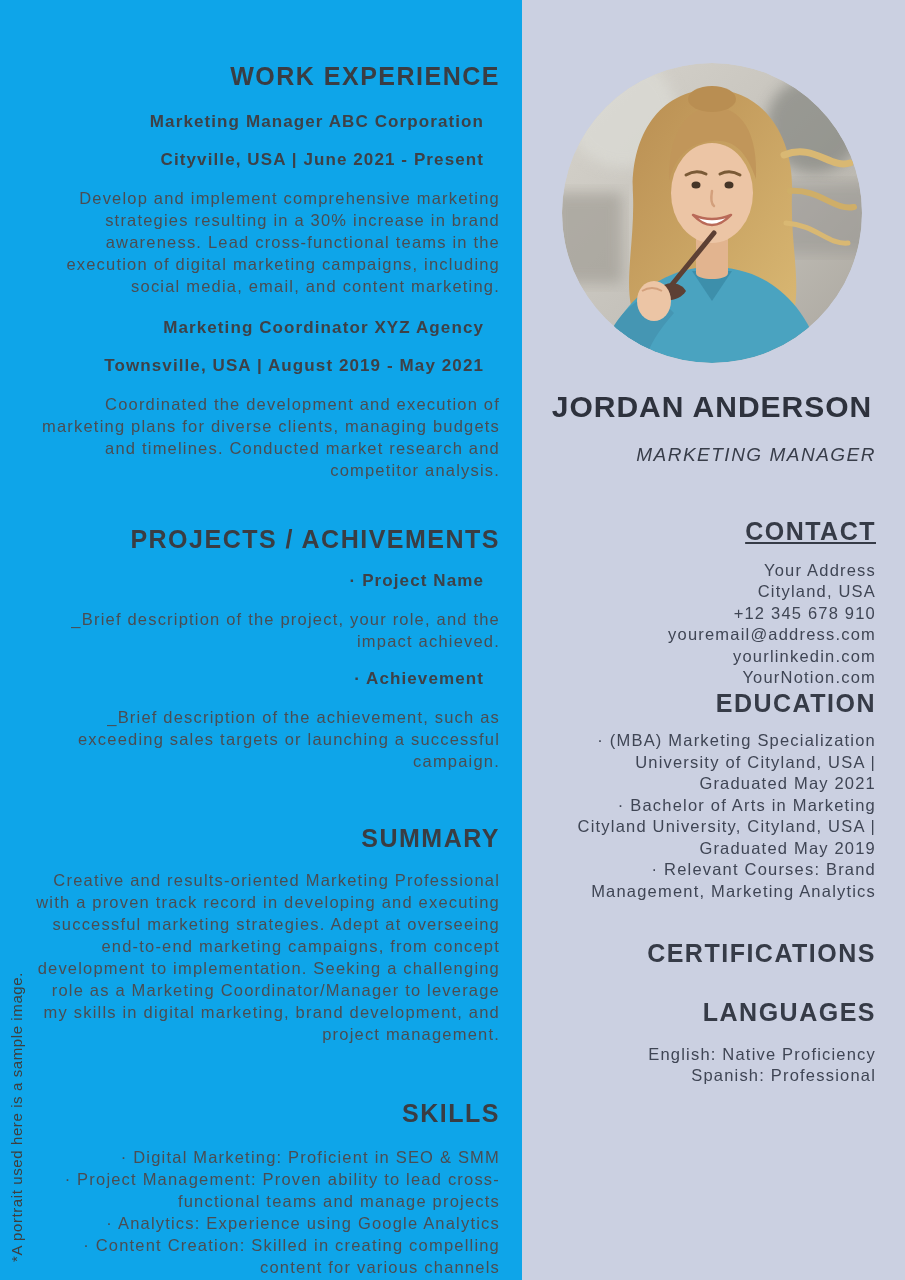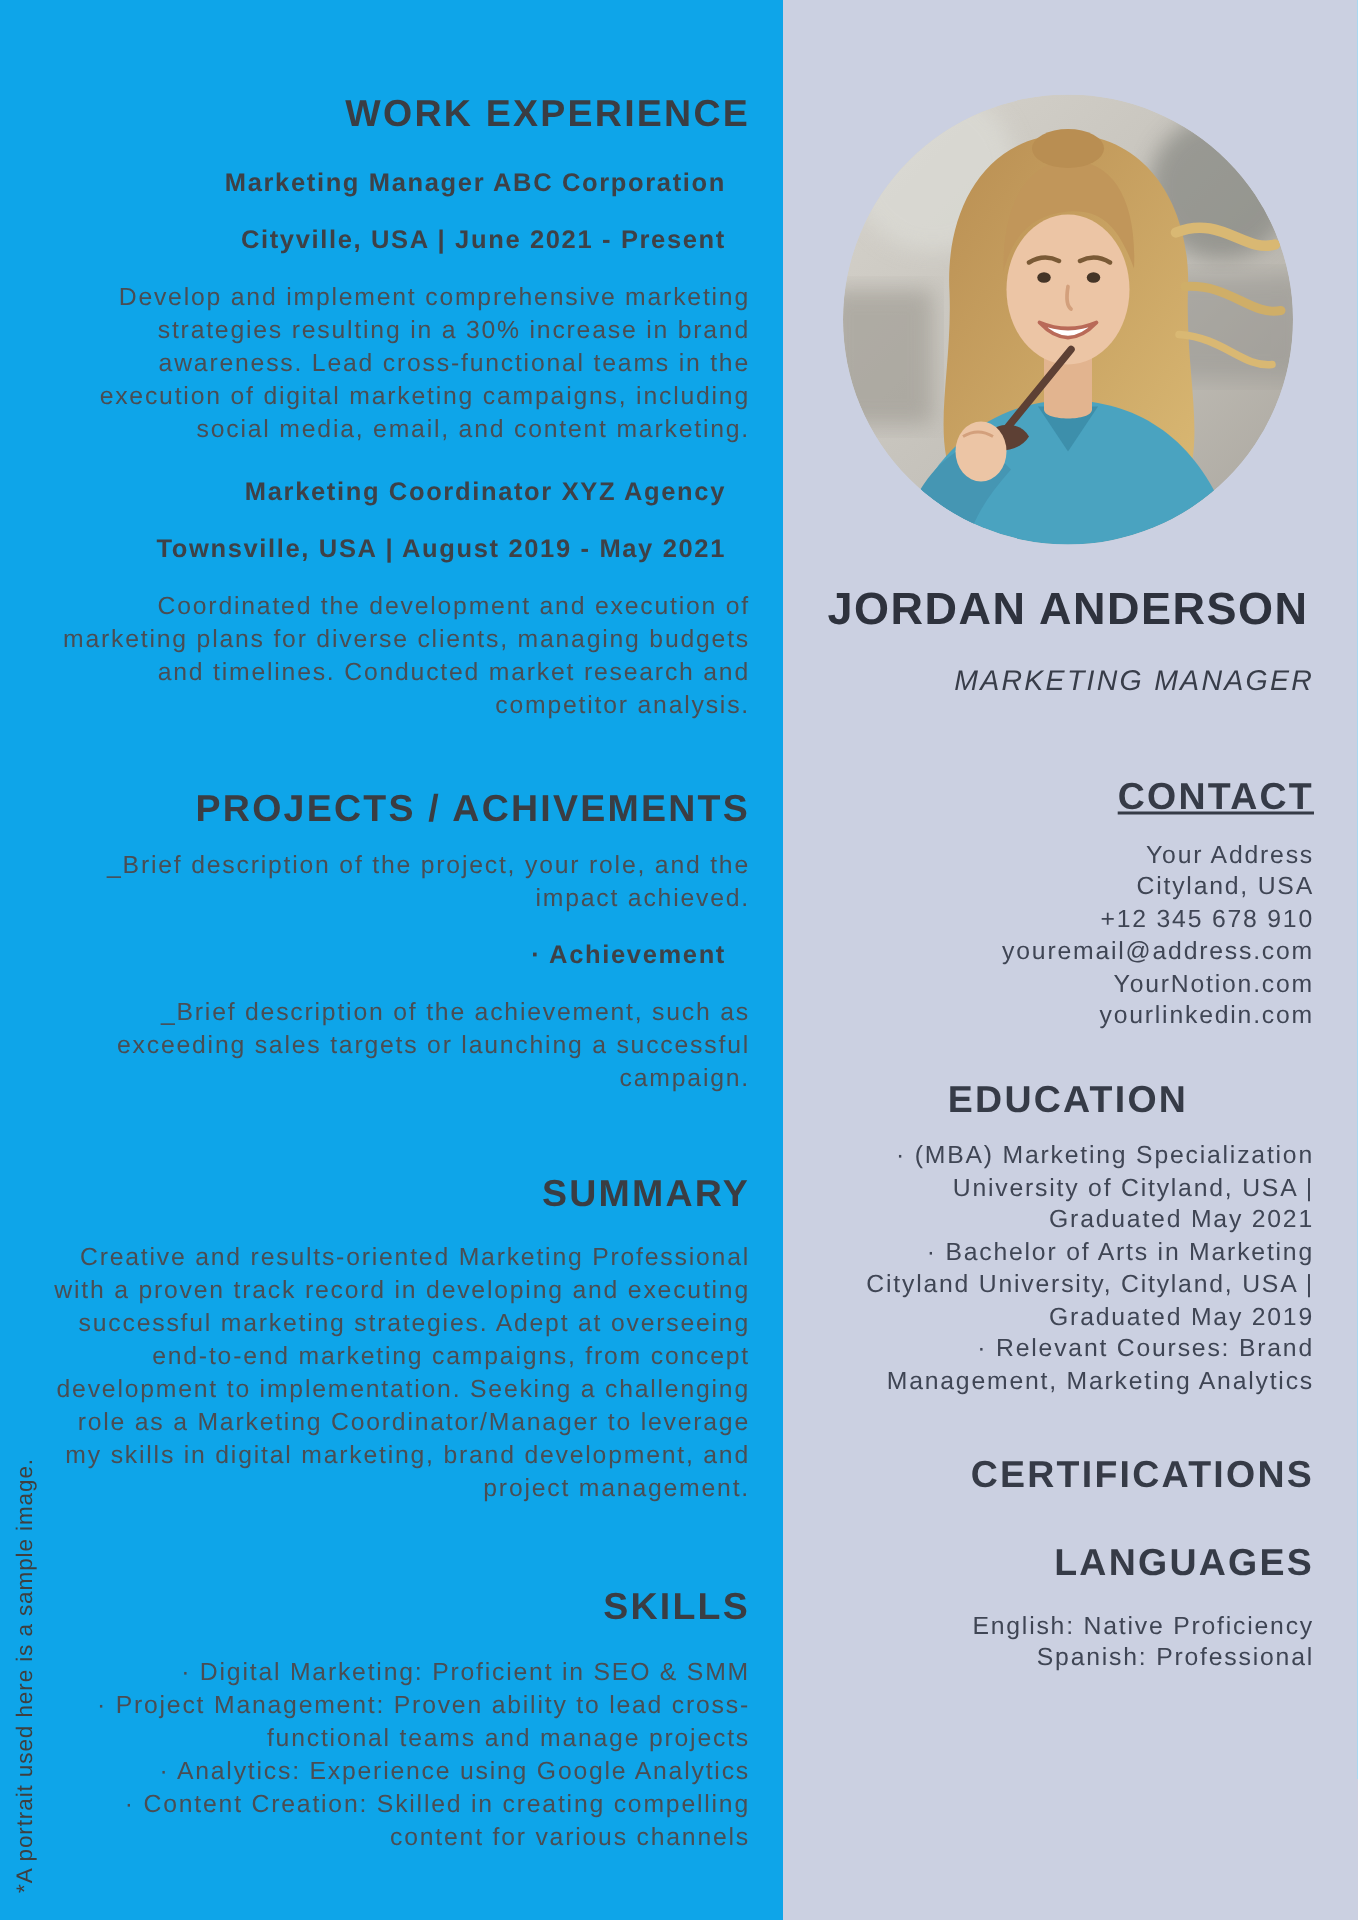--- a/index.html
+++ b/index.html
@@ -82,6 +82,7 @@
       <h2 class="h2 mt-heading-projects">PROJECTS / ACHIVEMENTS</h2>
 
       <div class="mt-proj-items">
+        <p class="bold-line">· Project Name</p>
         <p class="body-txt">_Brief description of the project, your role, and the impact achieved.</p>
       </div>
       <div>

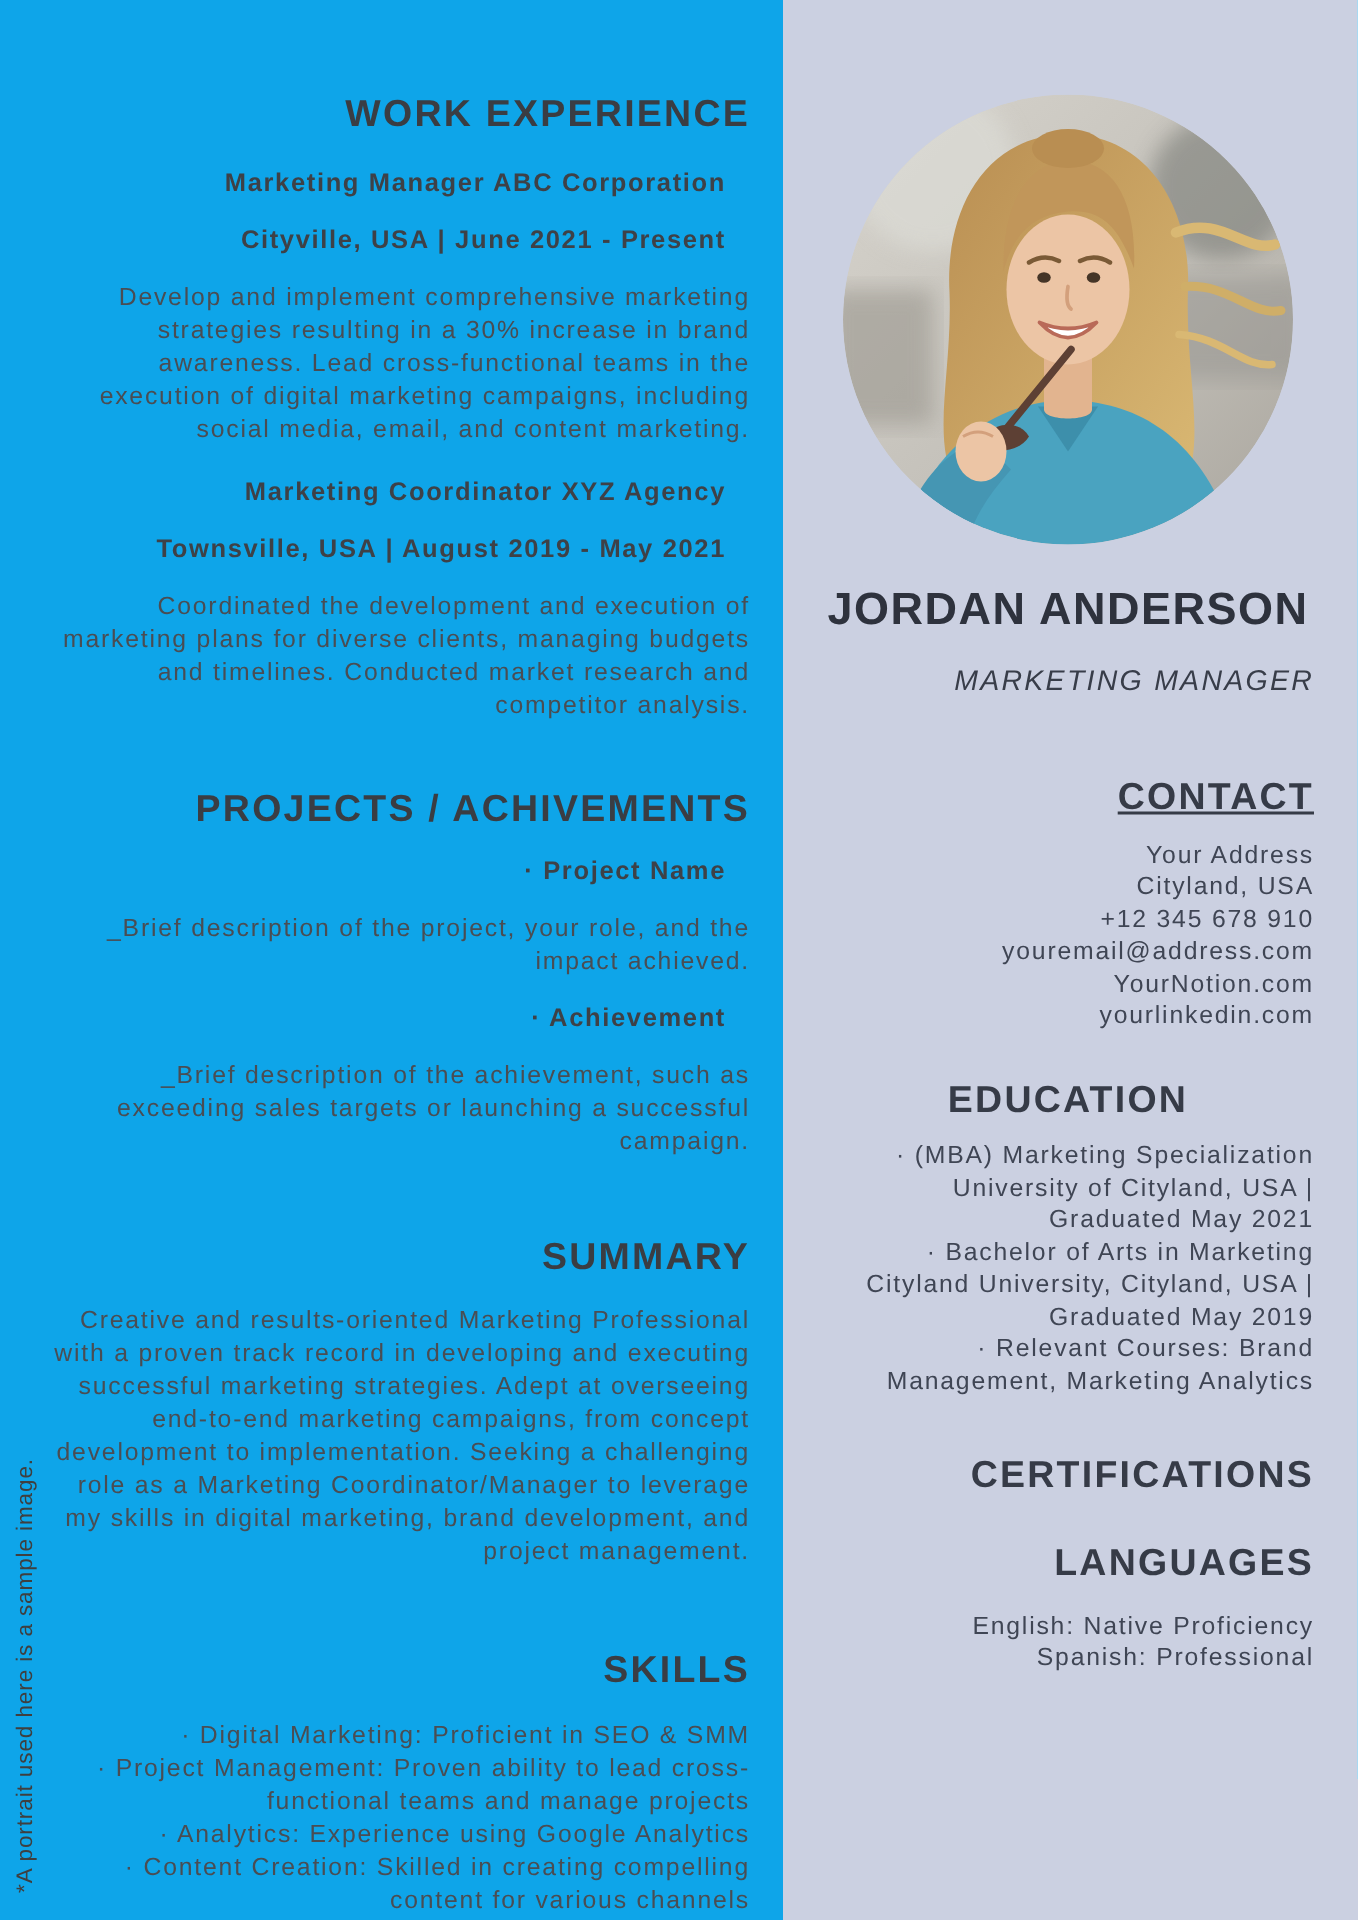--- a/index.html
+++ b/index.html
@@ -181,8 +181,8 @@
         <p class="body-txt">Cityland, USA</p>
         <p class="body-txt">+12 345 678 910</p>
         <p class="body-txt">youremail@address.com</p>
+        <p class="body-txt">yourlinkedin.com</p>
         <p class="body-txt">YourNotion.com</p>
-        <p class="body-txt">yourlinkedin.com</p>
       </div>
     </section>
 

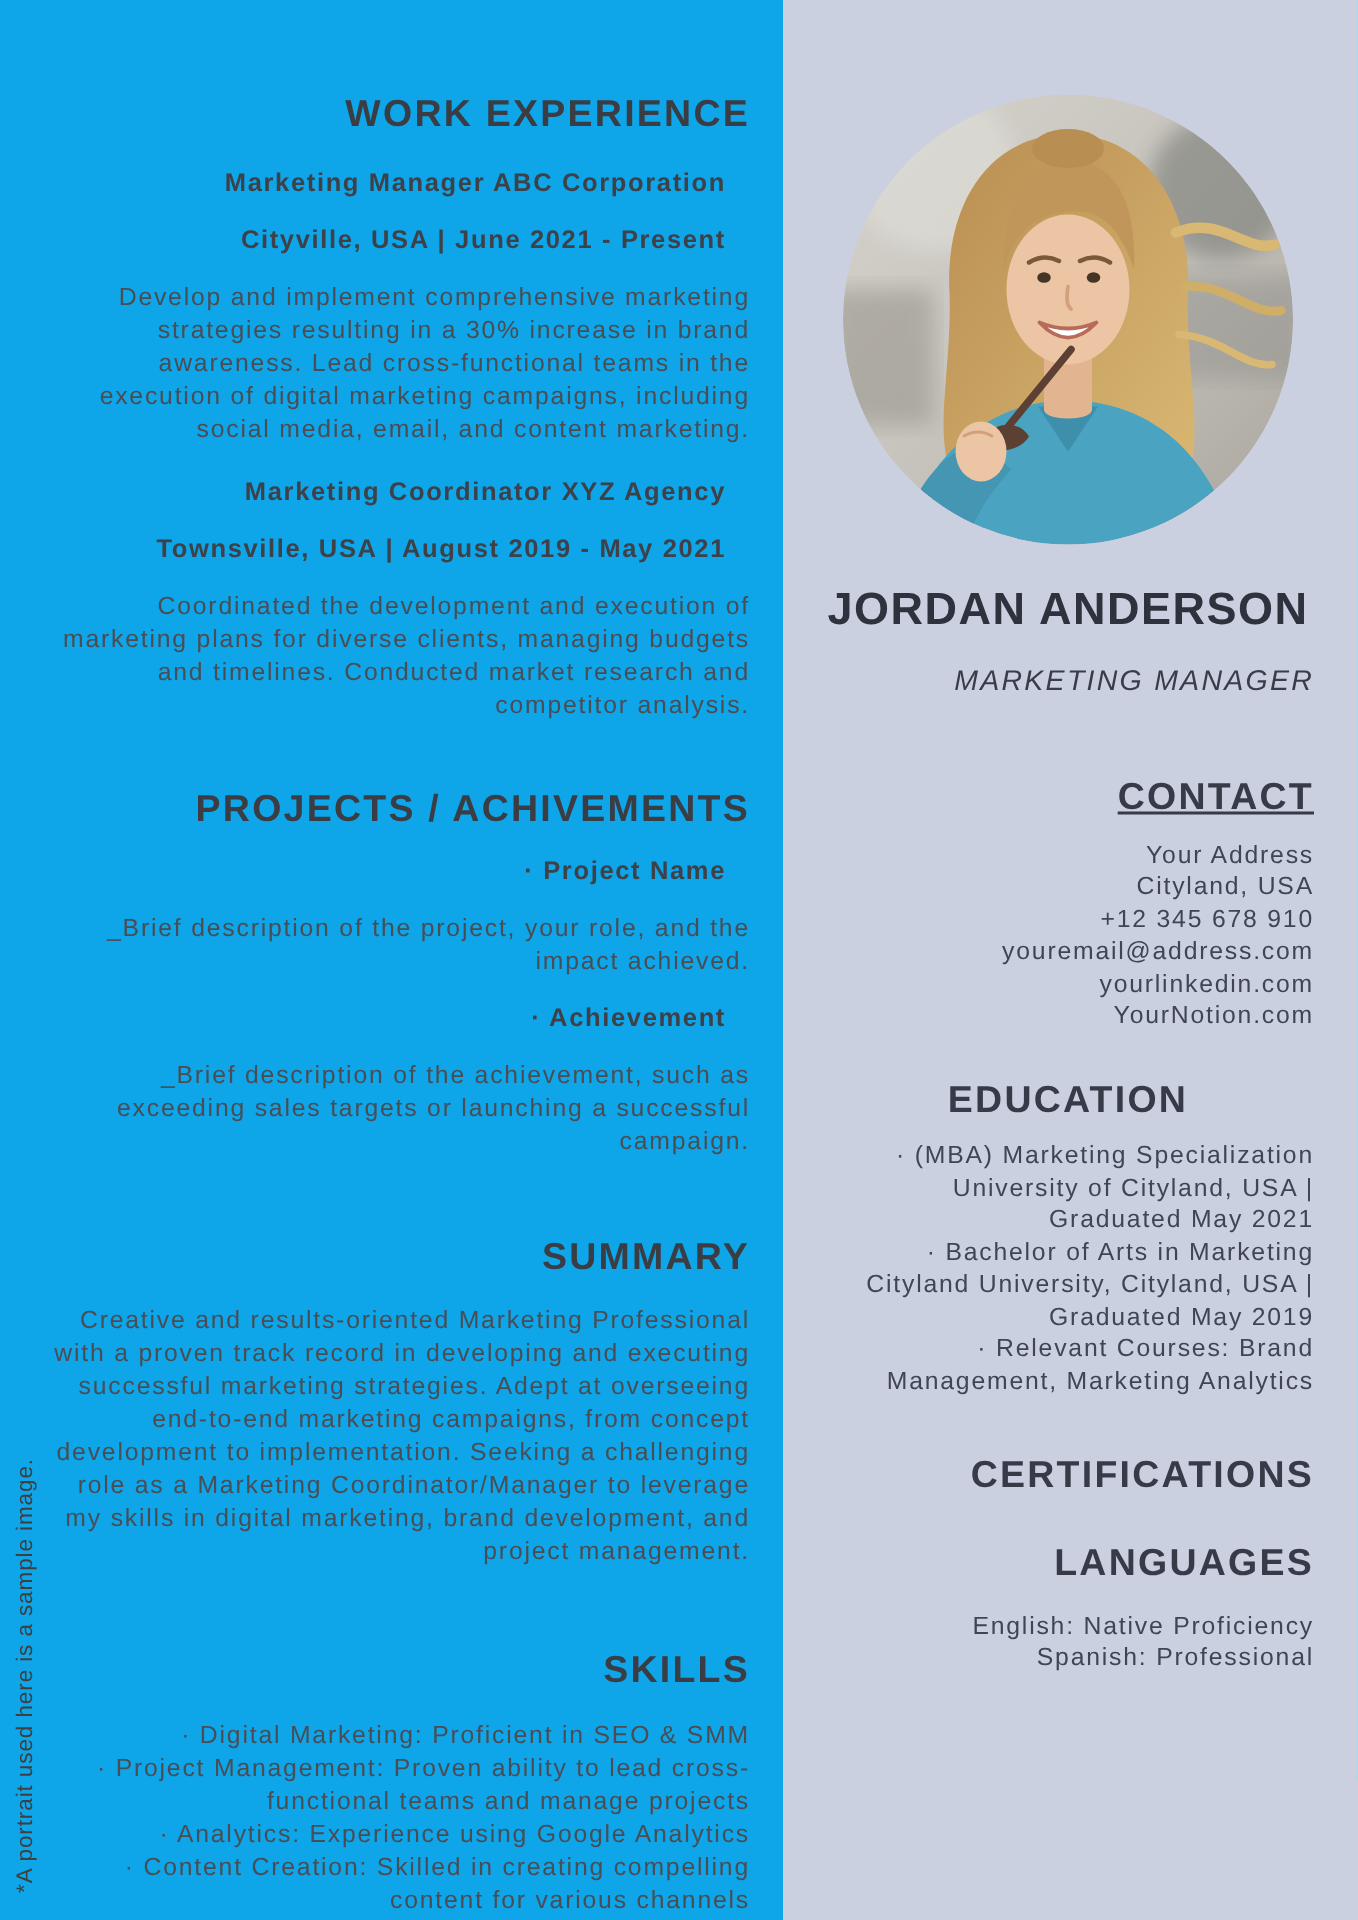--- a/index.html
+++ b/index.html
@@ -43,7 +43,7 @@
              letter-spacing:1.5px; color:#383d49; line-height:1.2;}
   .mt-heading-contact{margin-top:50px;text-decoration:underline;}
   .mt-contact-lines{margin-top:14px;}
-  .mt-heading-education{margin-top:30px;text-align:center;}
+  .mt-heading-education{}
   .mt-edu-items{margin-top:13px;}
   .mt-heading-cert{margin-top:37px;}
   .mt-cert-text{margin-top:17px;}

